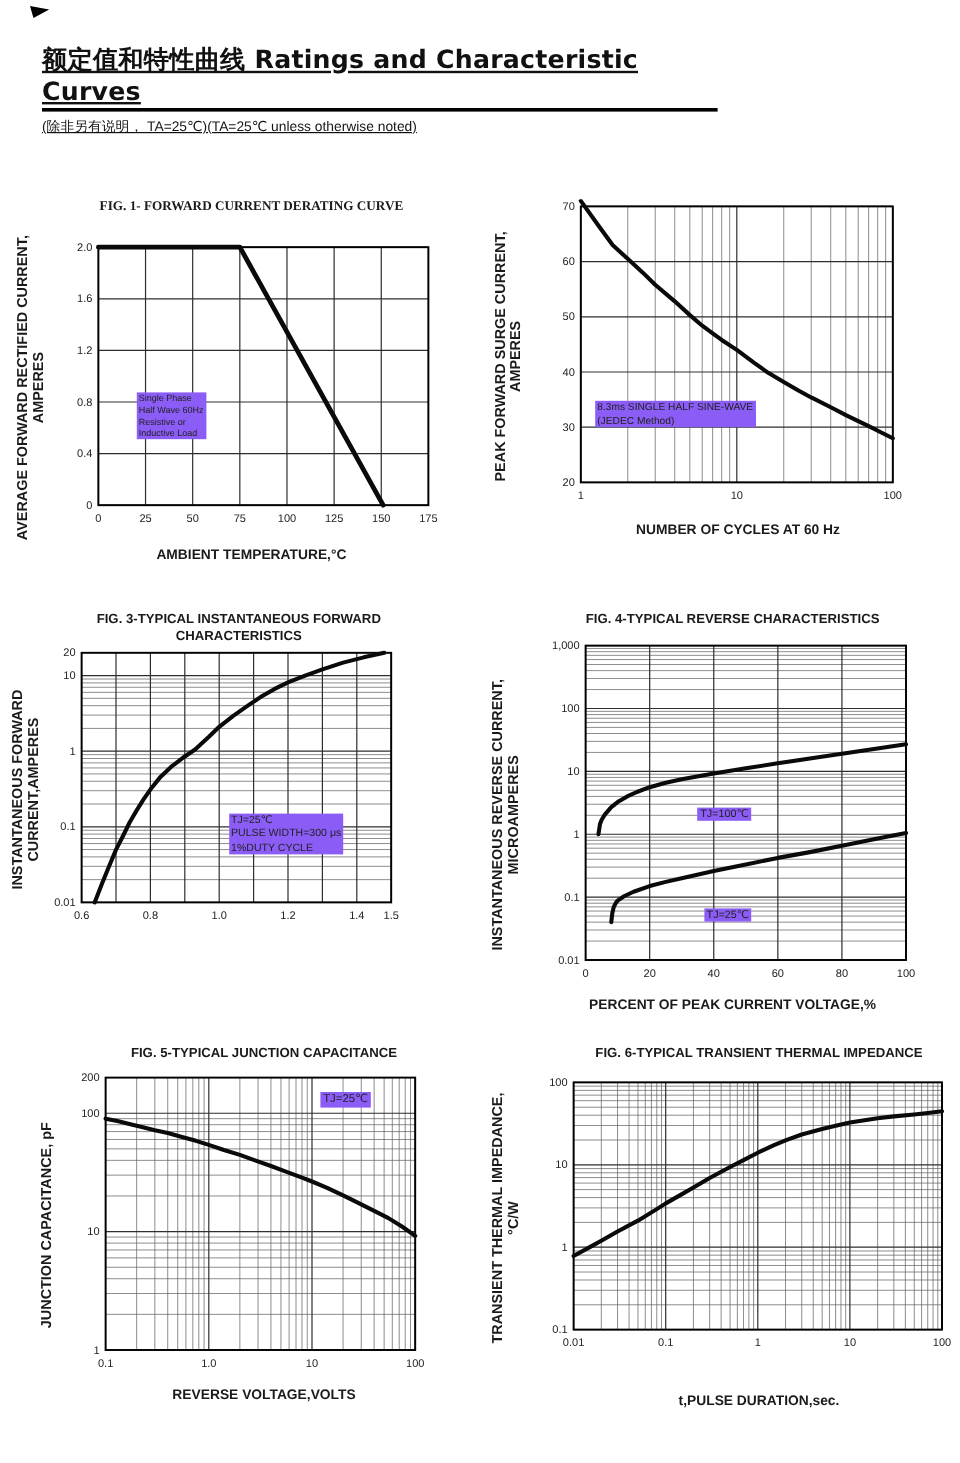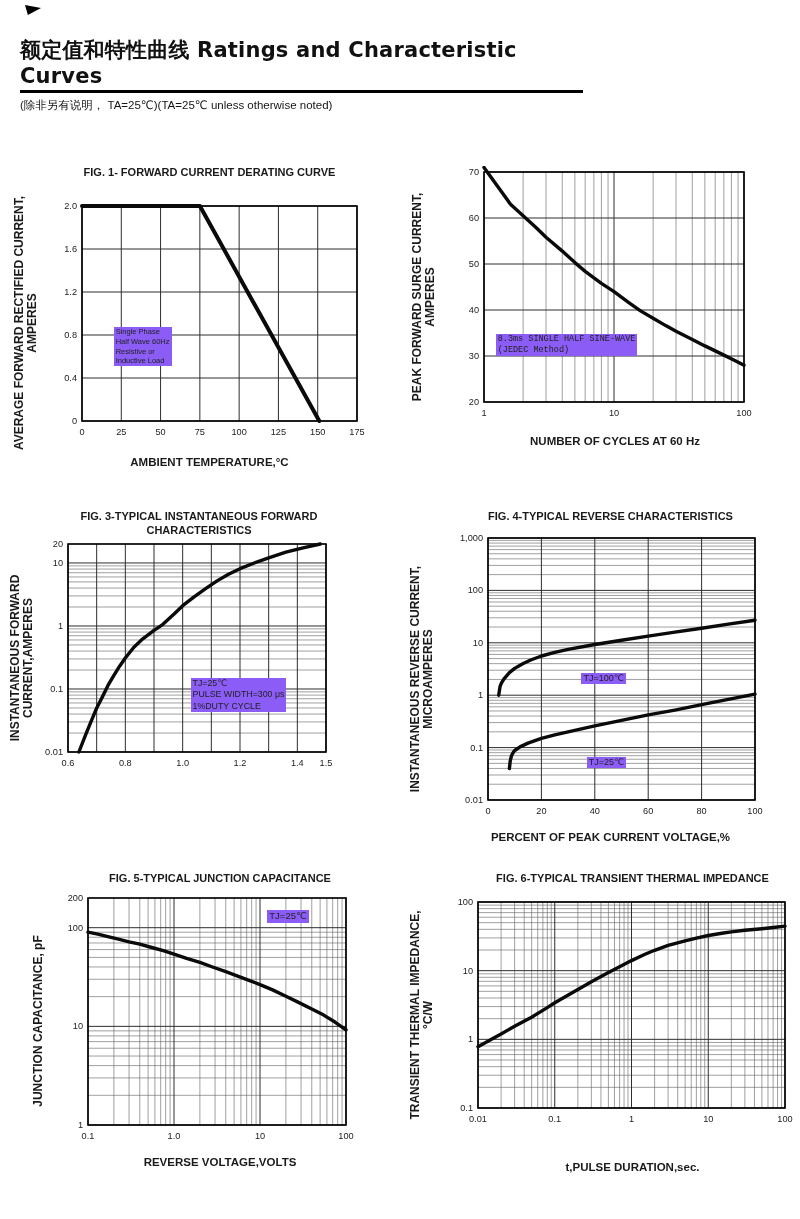--- a/index.html
+++ b/index.html
@@ -12,7 +12,7 @@
     position:absolute;left:25px;top:5px;width:16px;height:10px;background:#000;
     clip-path:polygon(0 0,100% 30%,18% 100%);
   }
-  .header{position:absolute;left:20px;top:36px;}
+  .header{position:absolute;left:35px;top:36px;text-decoration:underline;}
   .header-title{
     font-size:21px;font-weight:bold;letter-spacing:.2px;
     border-bottom:3px solid #000;padding-bottom:2px;width:563px;

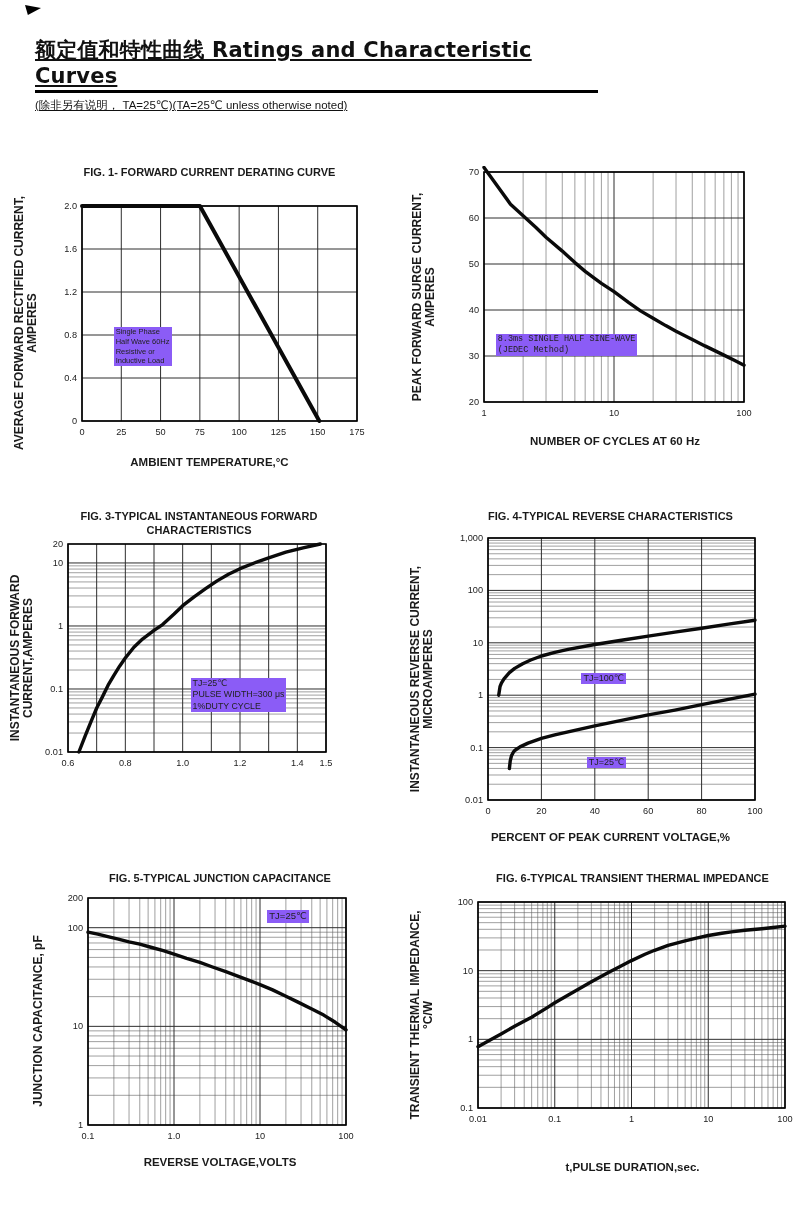--- a/index.html
+++ b/index.html
@@ -54,7 +54,7 @@
 </div>
 
 <div class="fig" style="left: 8px; top: 166px; width: 367px;">
-  <div class="fig-title" style="margin-bottom: 20px; margin-left: 36px;">FIG. 1- FORWARD CURRENT DERATING CURVE</div>
+  <div class="fig-title" style="margin-bottom: 20px; margin-left: 36px; font-family: Liberation Serif, serif;">FIG. 1- FORWARD CURRENT DERATING CURVE</div>
   <div class="fig-row">
     <div class="ylab" style="width: 36px; height: 247px;">
       <div class="ylab-inner">AVERAGE FORWARD RECTIFIED CURRENT,

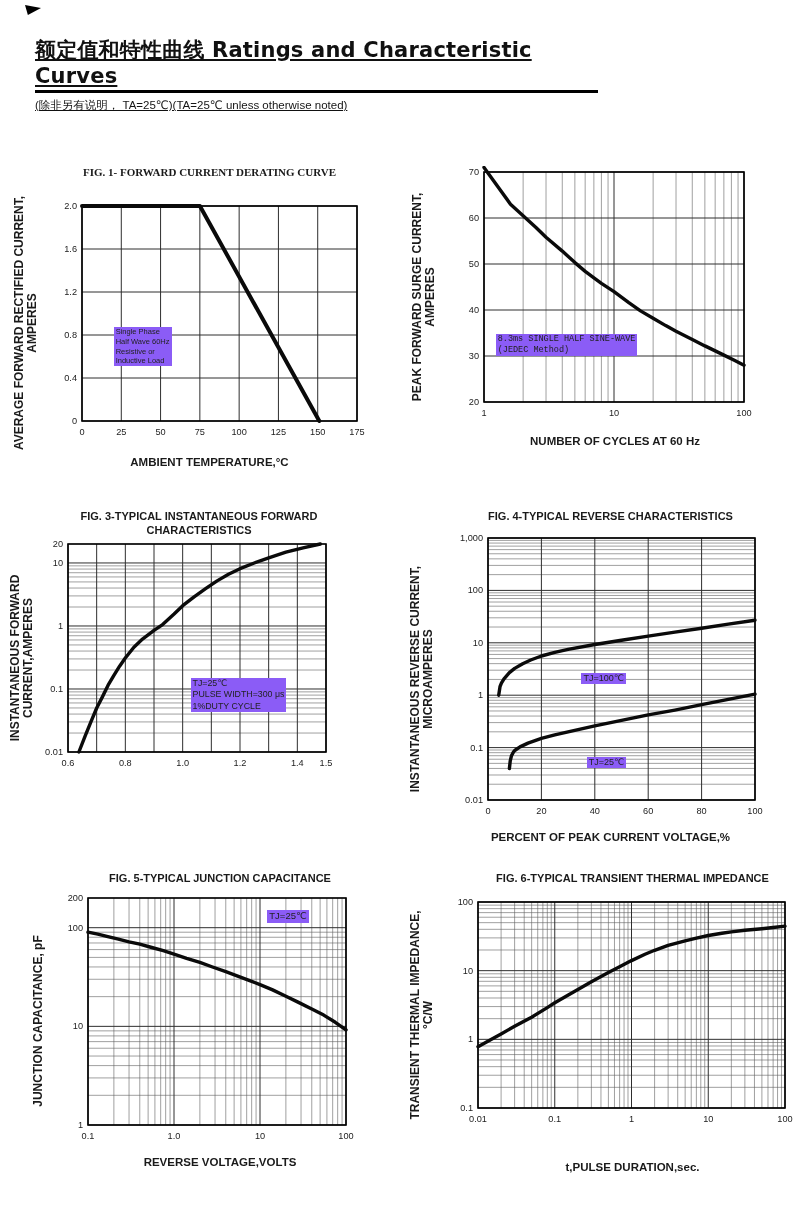--- a/index.html
+++ b/index.html
@@ -142,7 +142,7 @@
           <text x="35" y="54.99999999999999" text-anchor="end" font-size="9.2">60</text>
           <text x="35" y="9" text-anchor="end" font-size="9.2">70</text>
           <polyline points="40.0,1.4 54.8,22.1 66.5,38.2 79.1,49.7 91.7,61.2 102.0,71.3 118.3,85.1 130.9,96.6 141.2,105.4 149.9,111.8 157.4,117.3 170.0,125.6 184.8,136.6 196.5,144.9 209.1,152.3 221.7,159.6 232.0,165.2 248.3,173.4 260.9,179.9 271.2,184.9 279.9,189.1 290.8,194.6 300.0,199.2" fill="none" stroke="#0a0a0a" stroke-width="3.4" stroke-linejoin="round" stroke-linecap="round"></polyline>
-        </svg><div class="anno" style="left: 51.7px; top: 168.15px; font-size: 8.5px; font-family: Liberation Mono, monospace;">8.3ms SINGLE HALF SINE-WAVE
+        </svg><div class="anno" style="left: 51.7px; top: 168.15px; font-size: 8.5px;">8.3ms SINGLE HALF SINE-WAVE
 (JEDEC Method)</div></div>
   </div>
   <div class="fig-xlabel" style="margin-top: 2px; margin-left: 40px;">NUMBER OF CYCLES AT 60 Hz</div>

